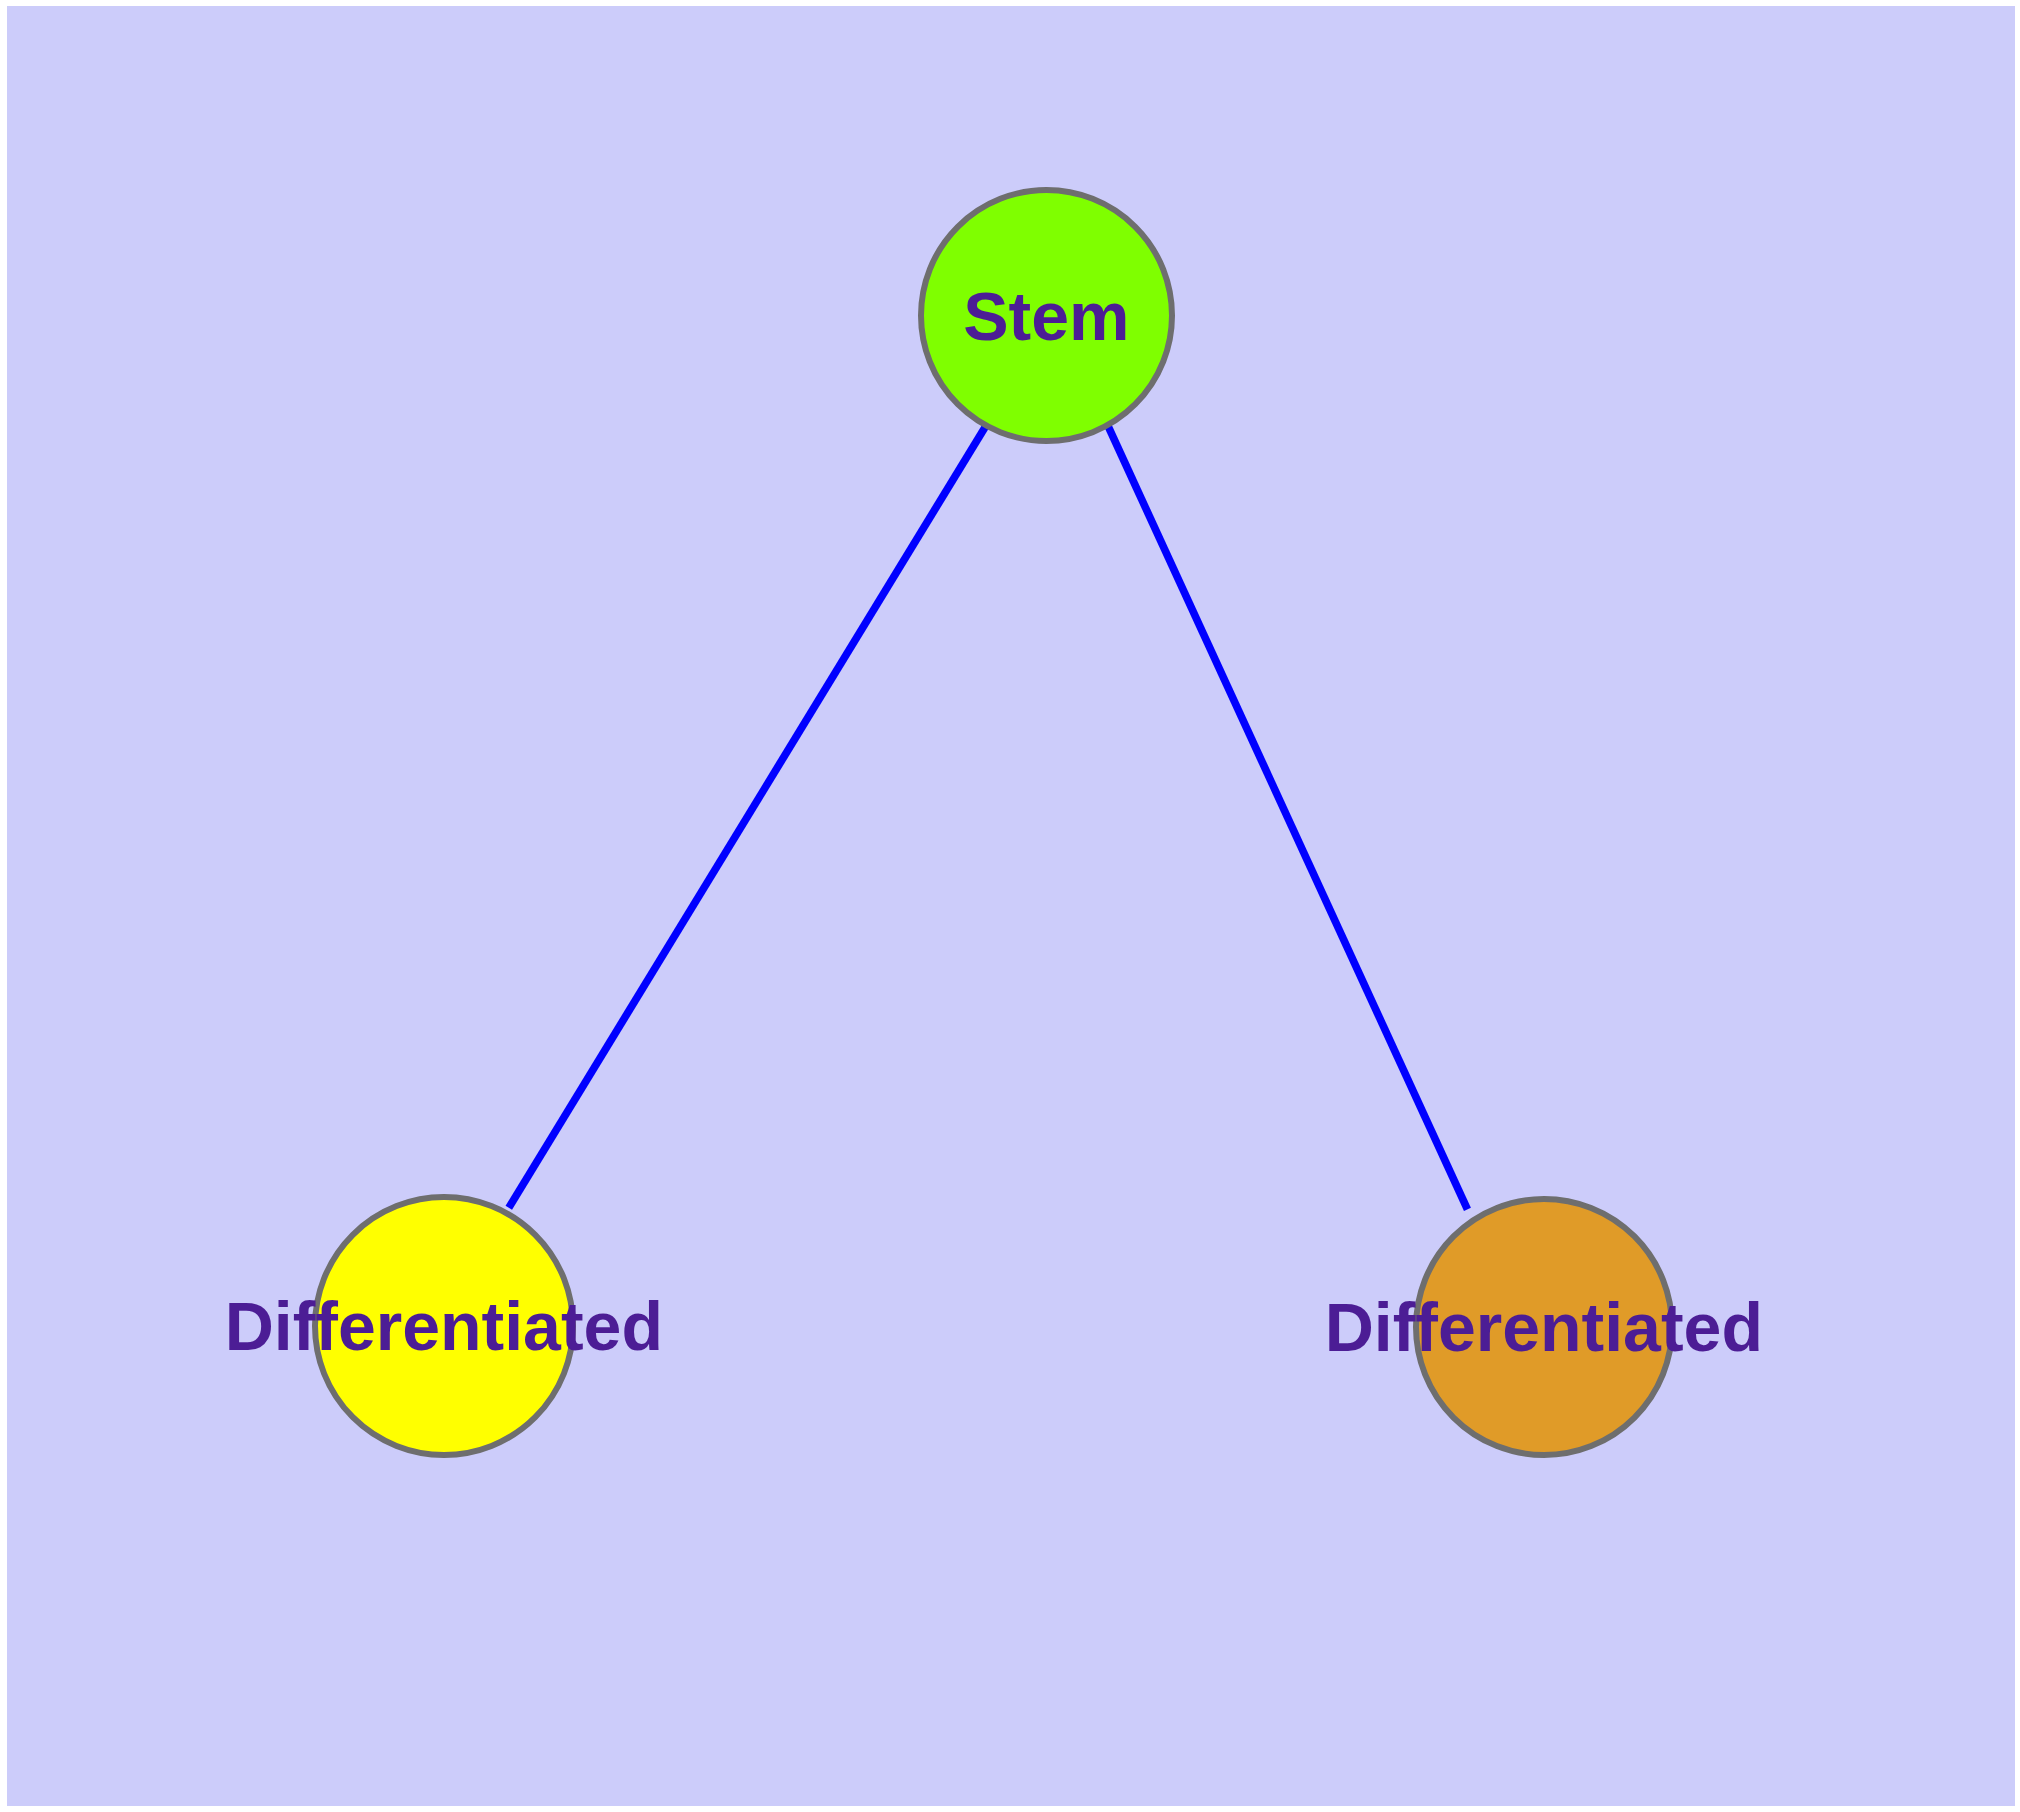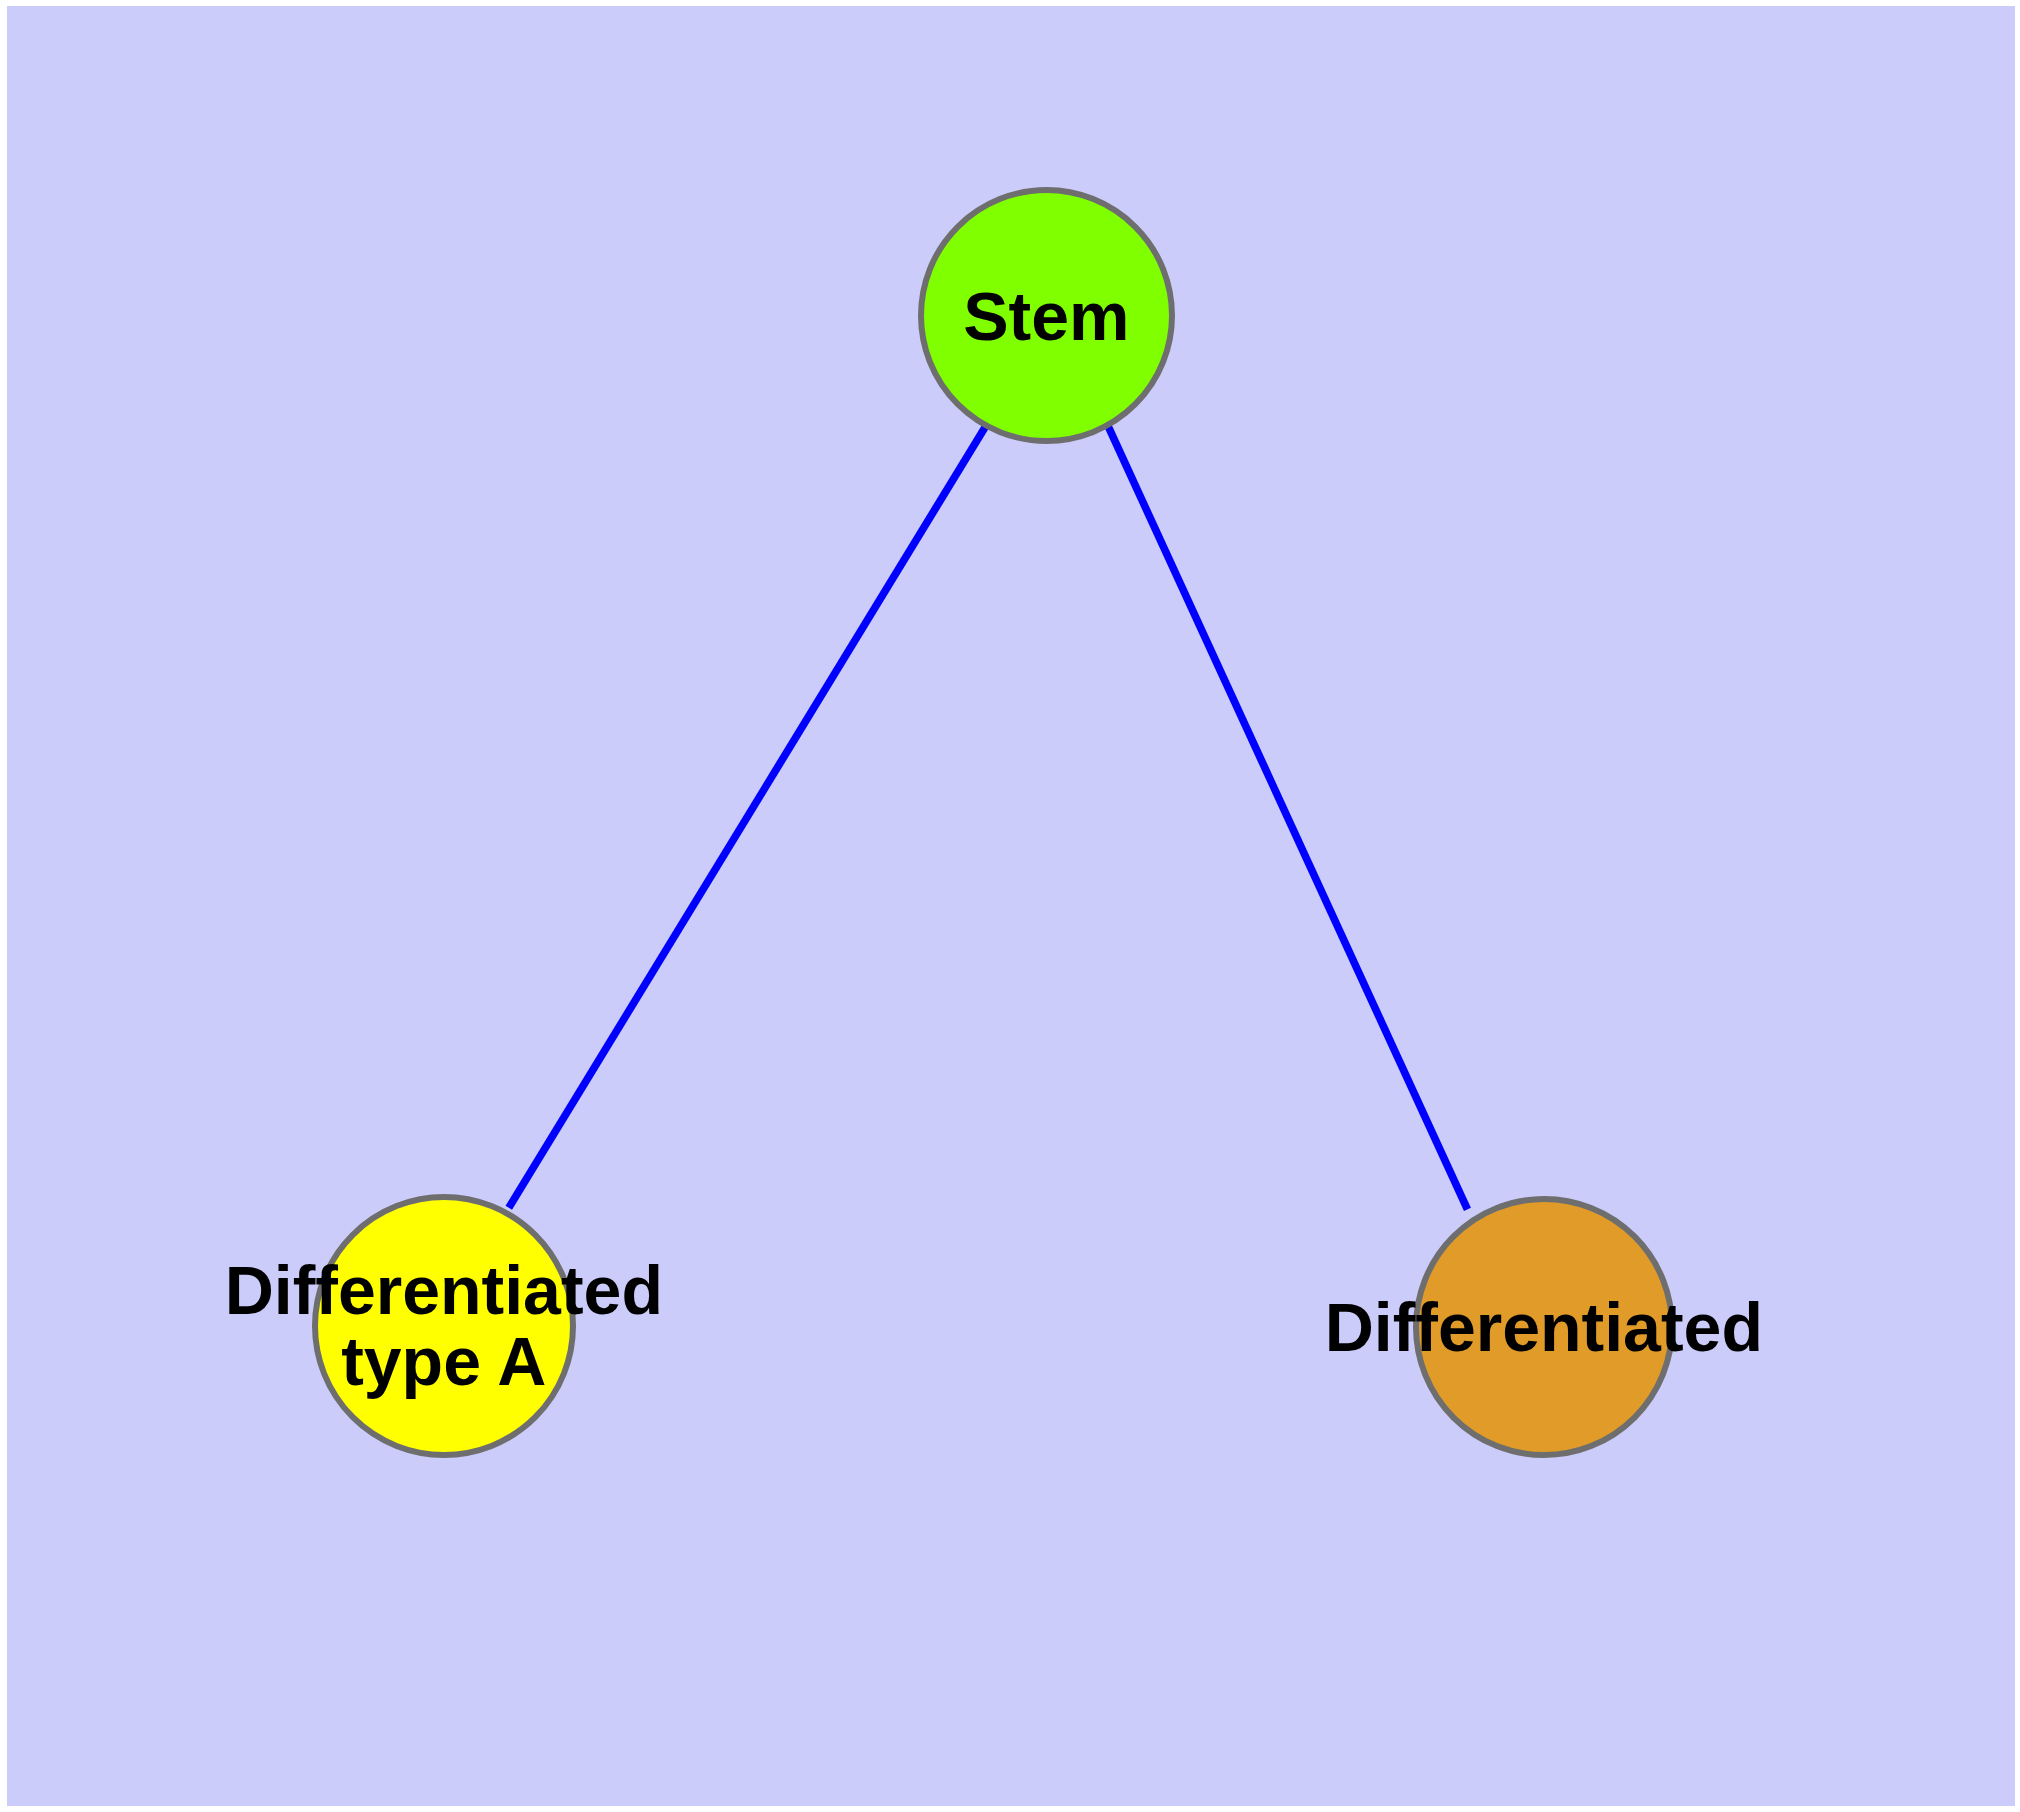--- a/index.html
+++ b/index.html
@@ -44,7 +44,7 @@
   .node-label {
     position: absolute;
     text-align: center;
-    color: #000000;
+    color: #4c1d95;
     font-family: "Liberation Sans", sans-serif;
     font-weight: bold;
     line-height: 1.04;

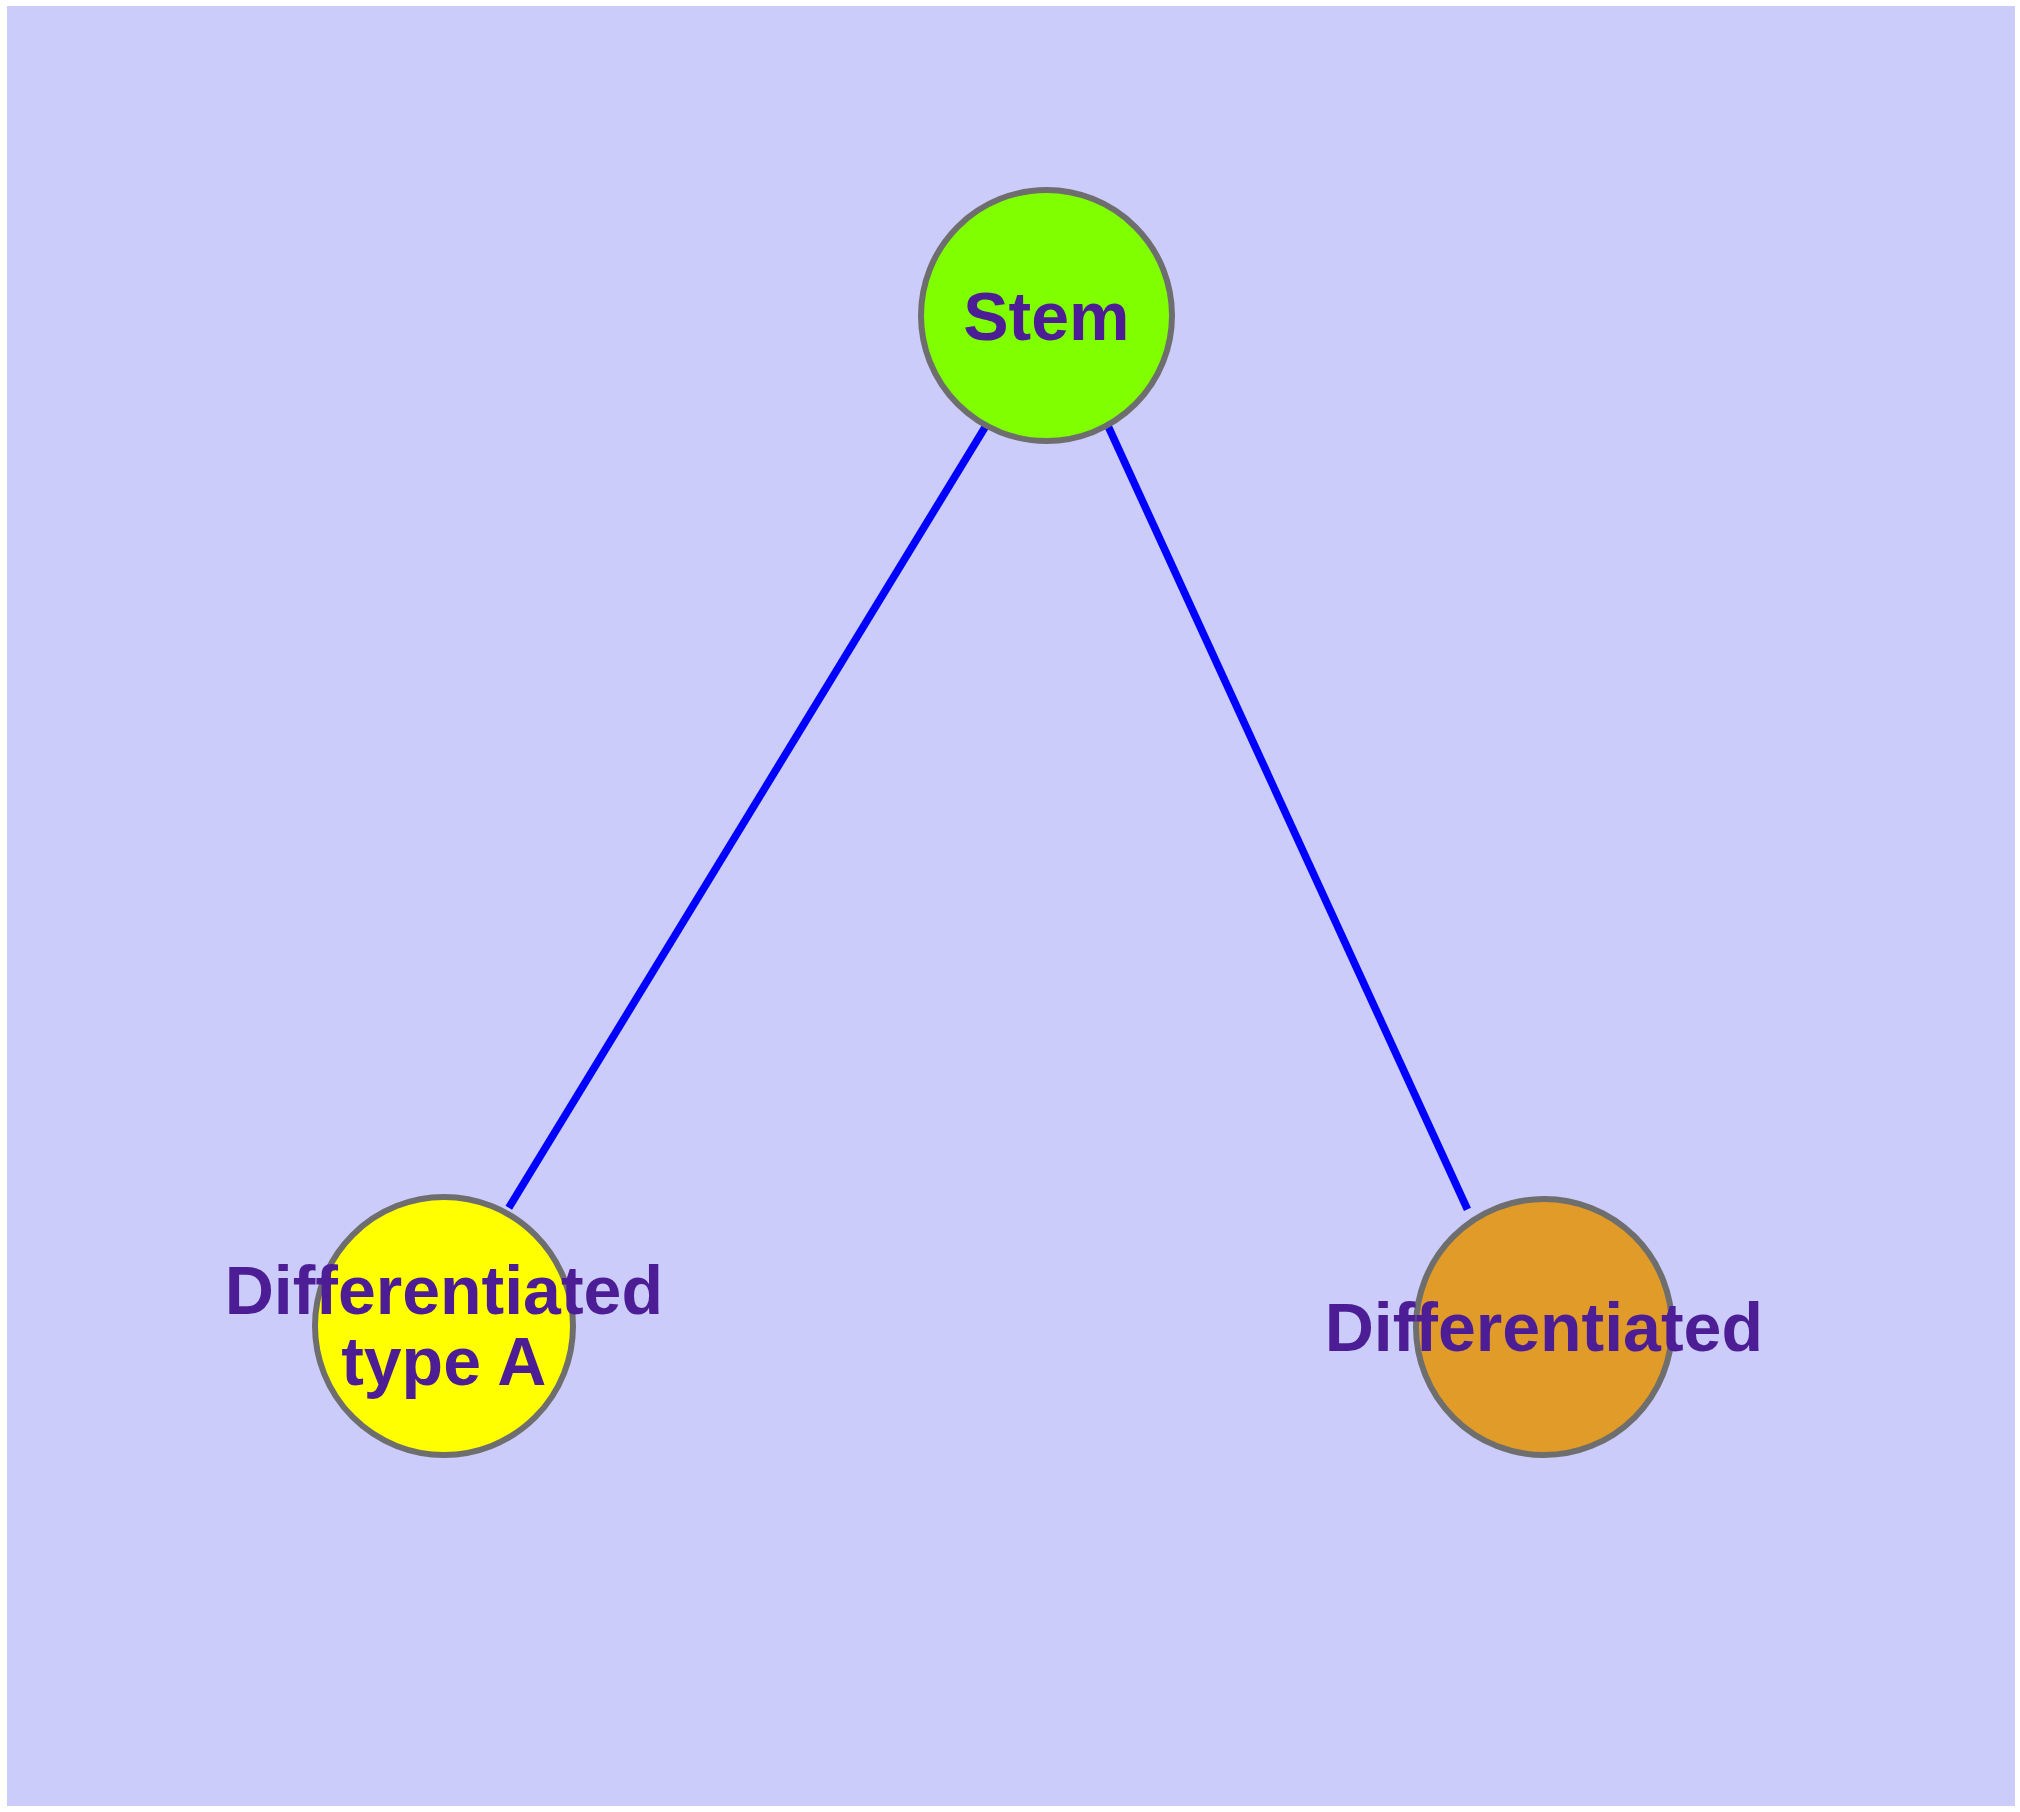--- a/index.html
+++ b/index.html
@@ -95,7 +95,7 @@
     </div>
 
     <div class="node" id="node-diff-a">
-      <div class="node-label"><span>Differentiated</span><br><span>type A</span></div>
+      <div class="node-label"><span>Differentiated</span><br></div>
     </div>
 
     <div class="node" id="node-diff-b">

